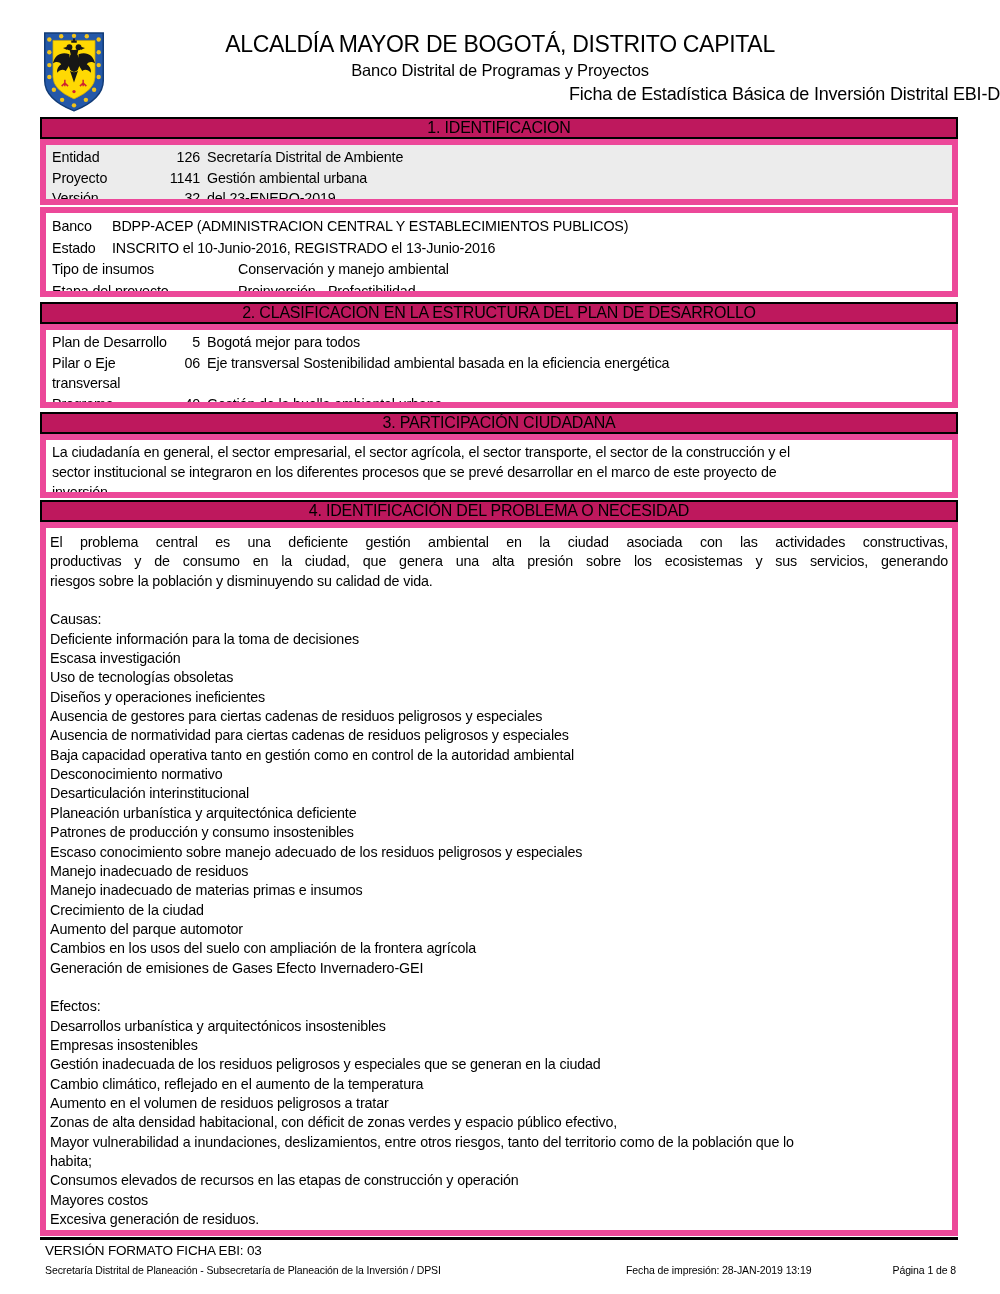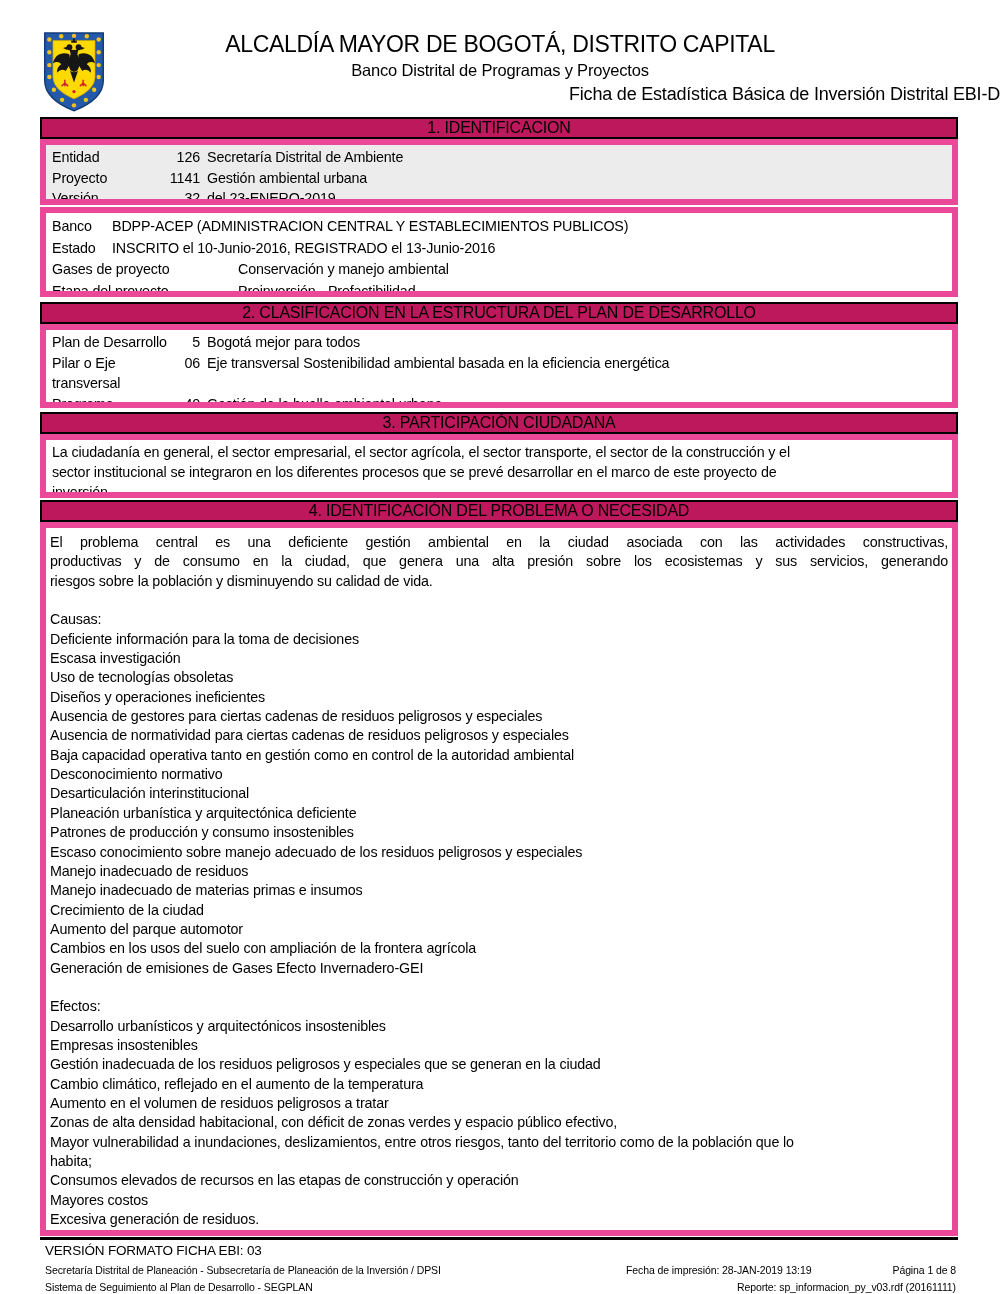--- a/index.html
+++ b/index.html
@@ -140,7 +140,7 @@
       <span class="val near">INSCRITO el 10-Junio-2016, REGISTRADO el 13-Junio-2016</span>
     </div>
     <div class="row">
-      <span class="lbl">Gases de proyecto</span>
+      <span class="lbl">Tipo de insumos</span>
       <span class="val far">Conservación y manejo ambiental</span>
     </div>
     <div class="row">

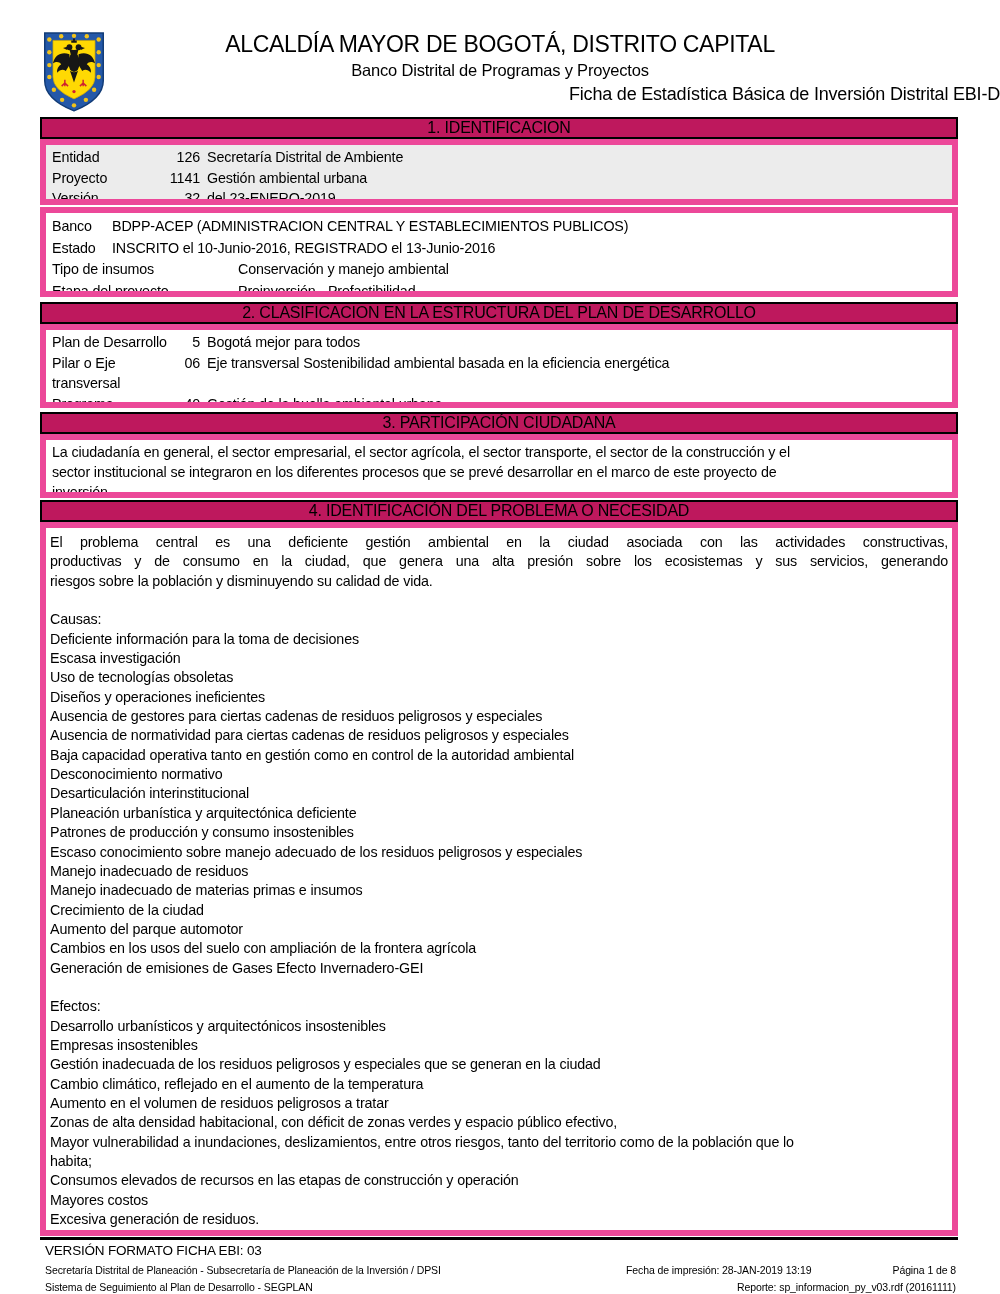--- a/index.html
+++ b/index.html
@@ -203,7 +203,7 @@
         <div class="tl">Generación de emisiones de Gases Efecto Invernadero-GEI</div>
         <div class="tl">&nbsp;</div>
         <div class="tl">Efectos:</div>
-        <div class="tl">Desarrollo urbanísticos y arquitectónicos insostenibles</div>
+        <div class="tl">Desarrollos urbanística y arquitectónicos insostenibles</div>
         <div class="tl">Empresas insostenibles</div>
         <div class="tl">Gestión inadecuada de los residuos peligrosos y especiales que se generan en la ciudad</div>
         <div class="tl">Cambio climático, reflejado en el aumento de la temperatura</div>

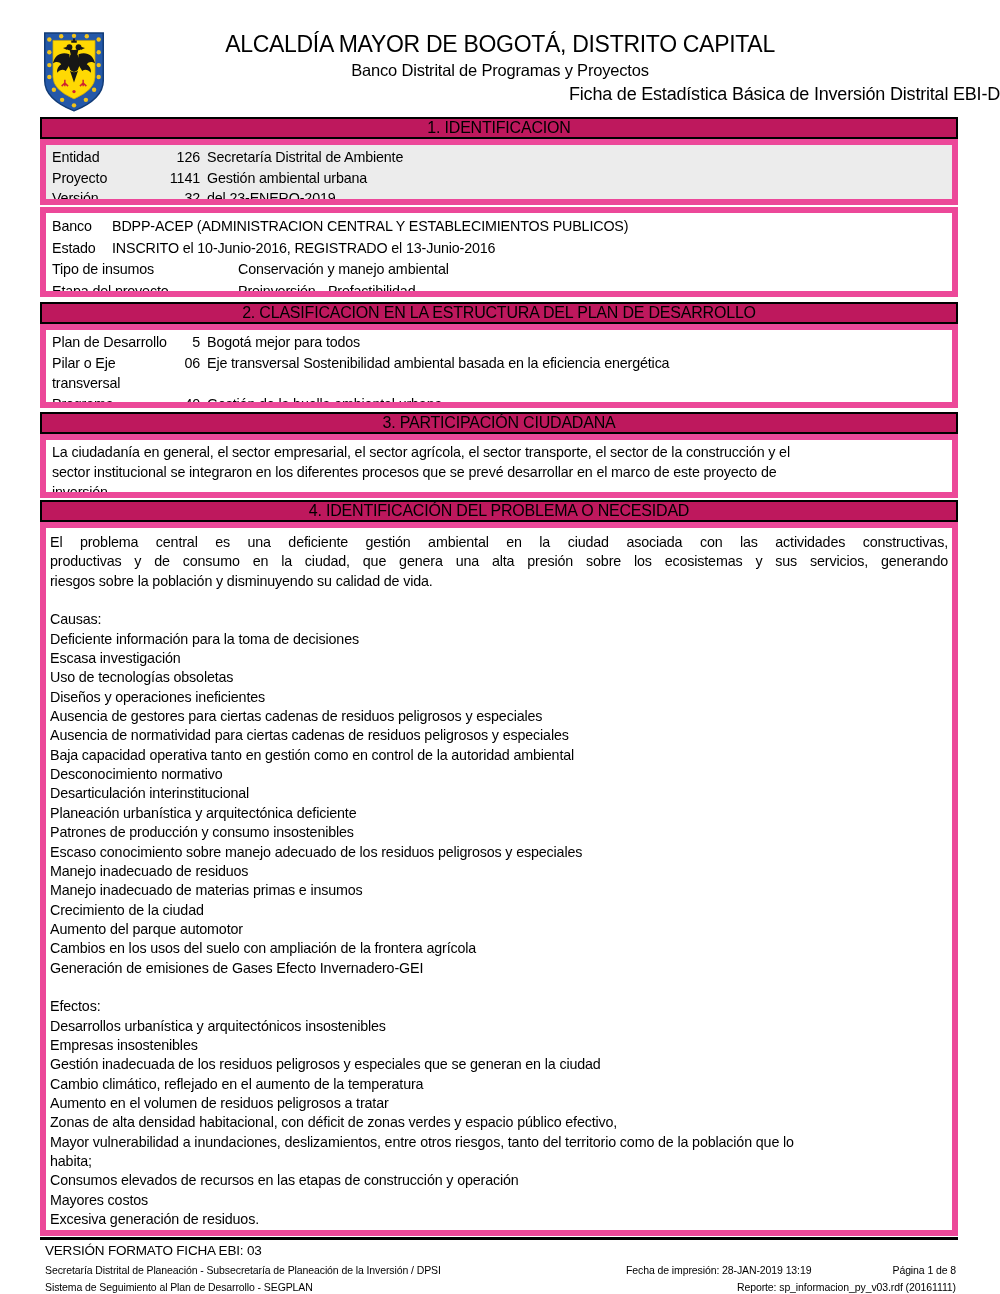--- a/index.html
+++ b/index.html
@@ -224,10 +224,6 @@
     <span class="ffecha">Fecha de impresión: 28-JAN-2019 13:19</span>
     <span class="fright">Página 1 de 8</span>
   </div>
-  <div class="frow frow2">
-    <span>Sistema de Seguimiento al Plan de Desarrollo - SEGPLAN</span>
-    <span class="fright">Reporte: sp_informacion_py_v03.rdf (20161111)</span>
-  </div>
 
 </div>
 

